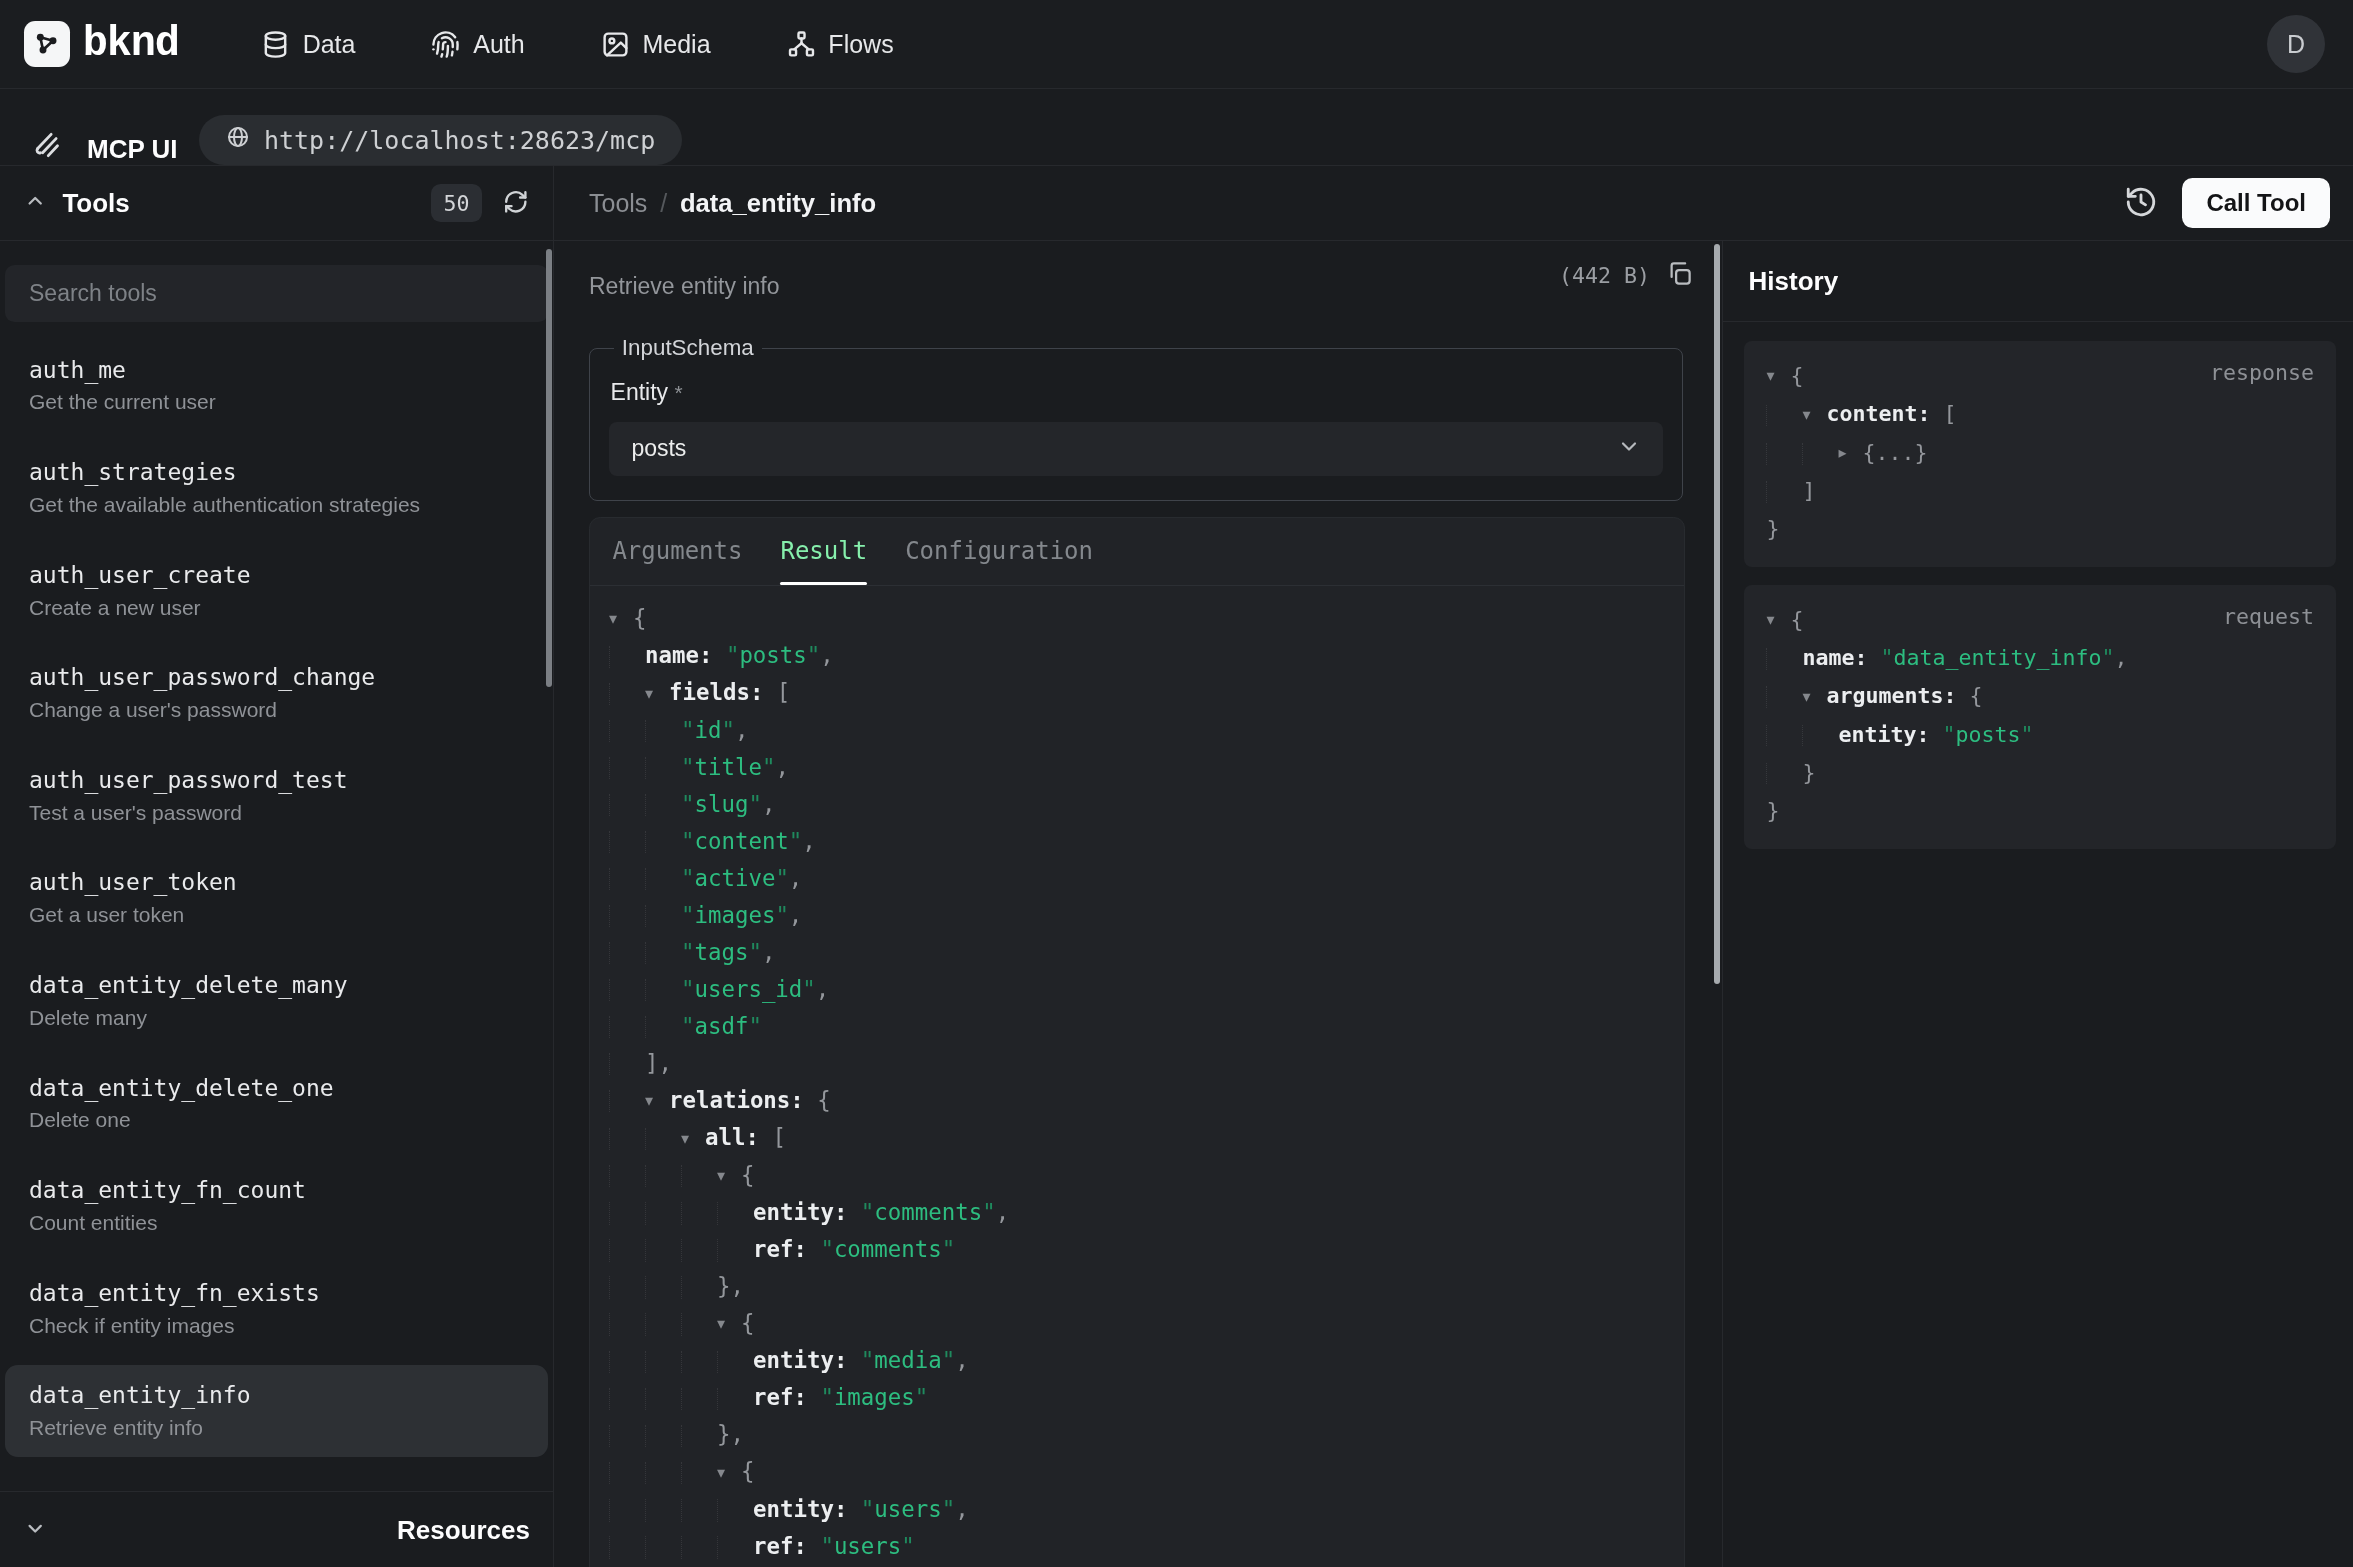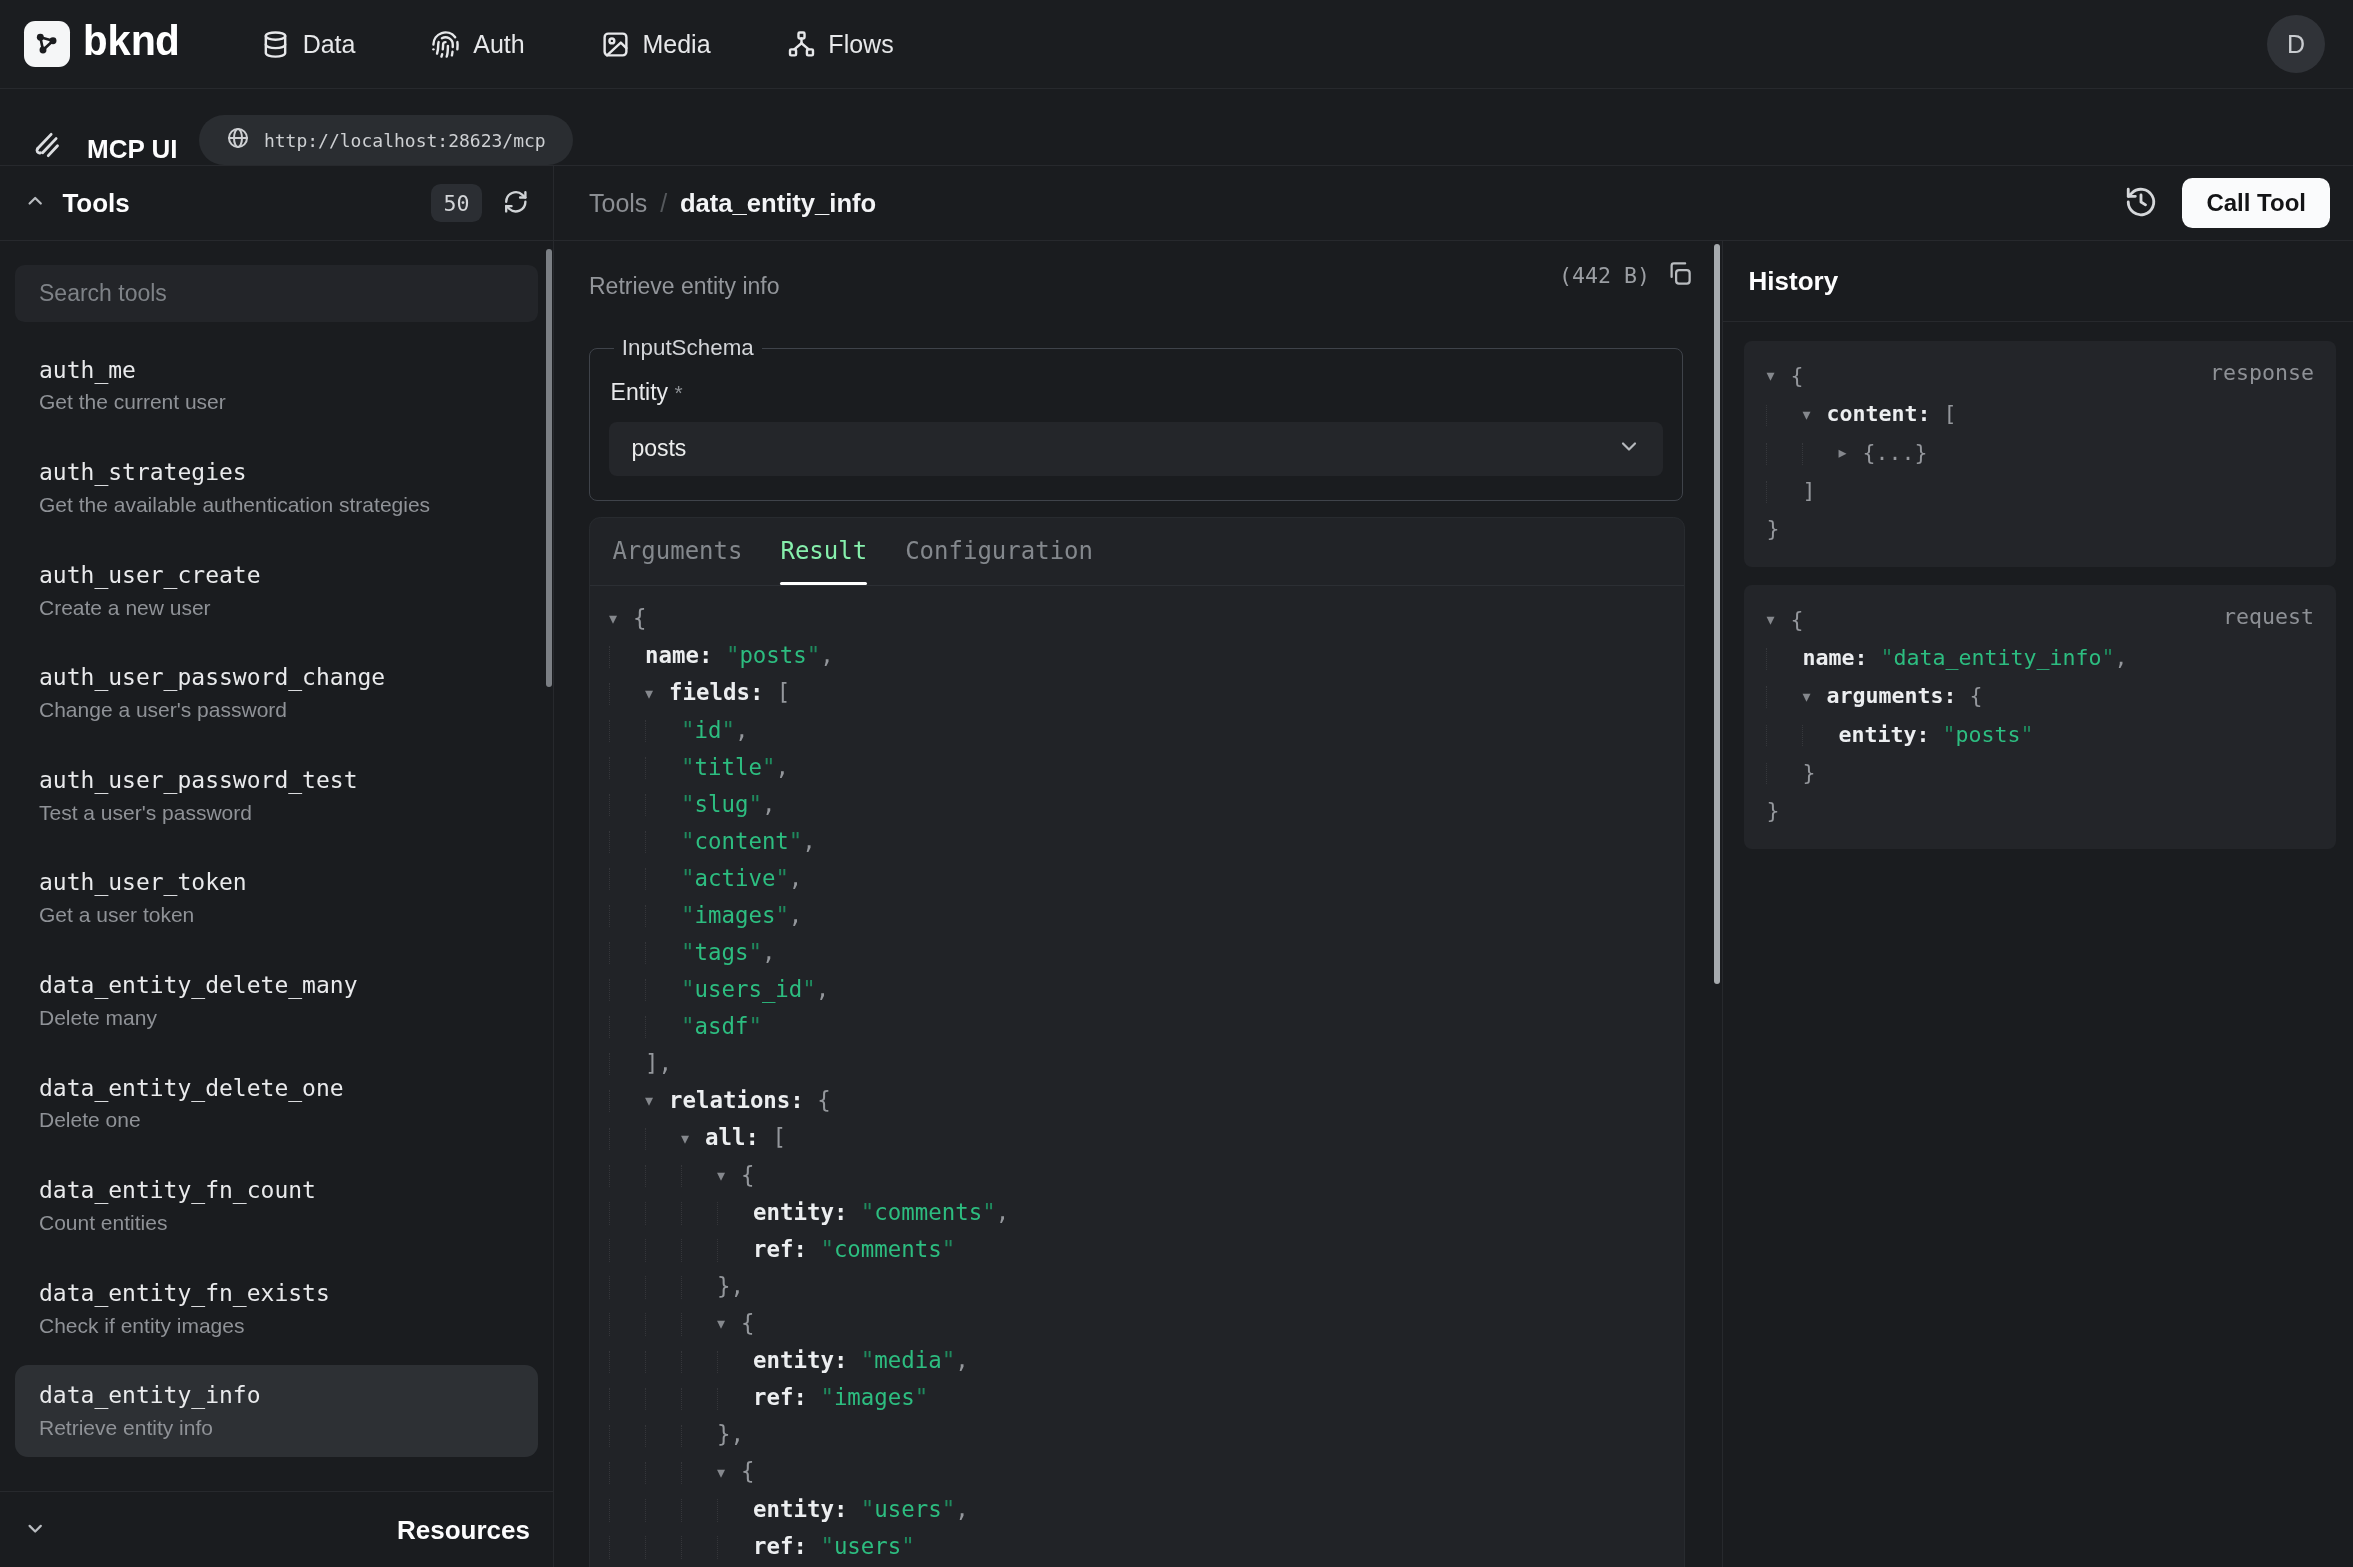--- a/index.html
+++ b/index.html
@@ -32,7 +32,7 @@
     display:flex;align-items:flex-end;padding-left:32px;box-sizing:border-box;gap:21px;}
   .mcp-title{font-size:26px;font-weight:700;color:#fdfdfe;}
   .url-pill{display:flex;align-items:center;gap:14.4px;background:#2a2d31;border-radius:798px;
-    height:50px;padding:0 27px;font-size:18px;color:#ced0d3;cursor:pointer;}
+    height:50px;padding:0 27px;font-size:25px;color:#ced0d3;cursor:pointer;}
 
   
   .sidebar{position:absolute;left:0;top:166px;width:554px;bottom:0;box-sizing:border-box;border-right:0.8px solid #27292d;}

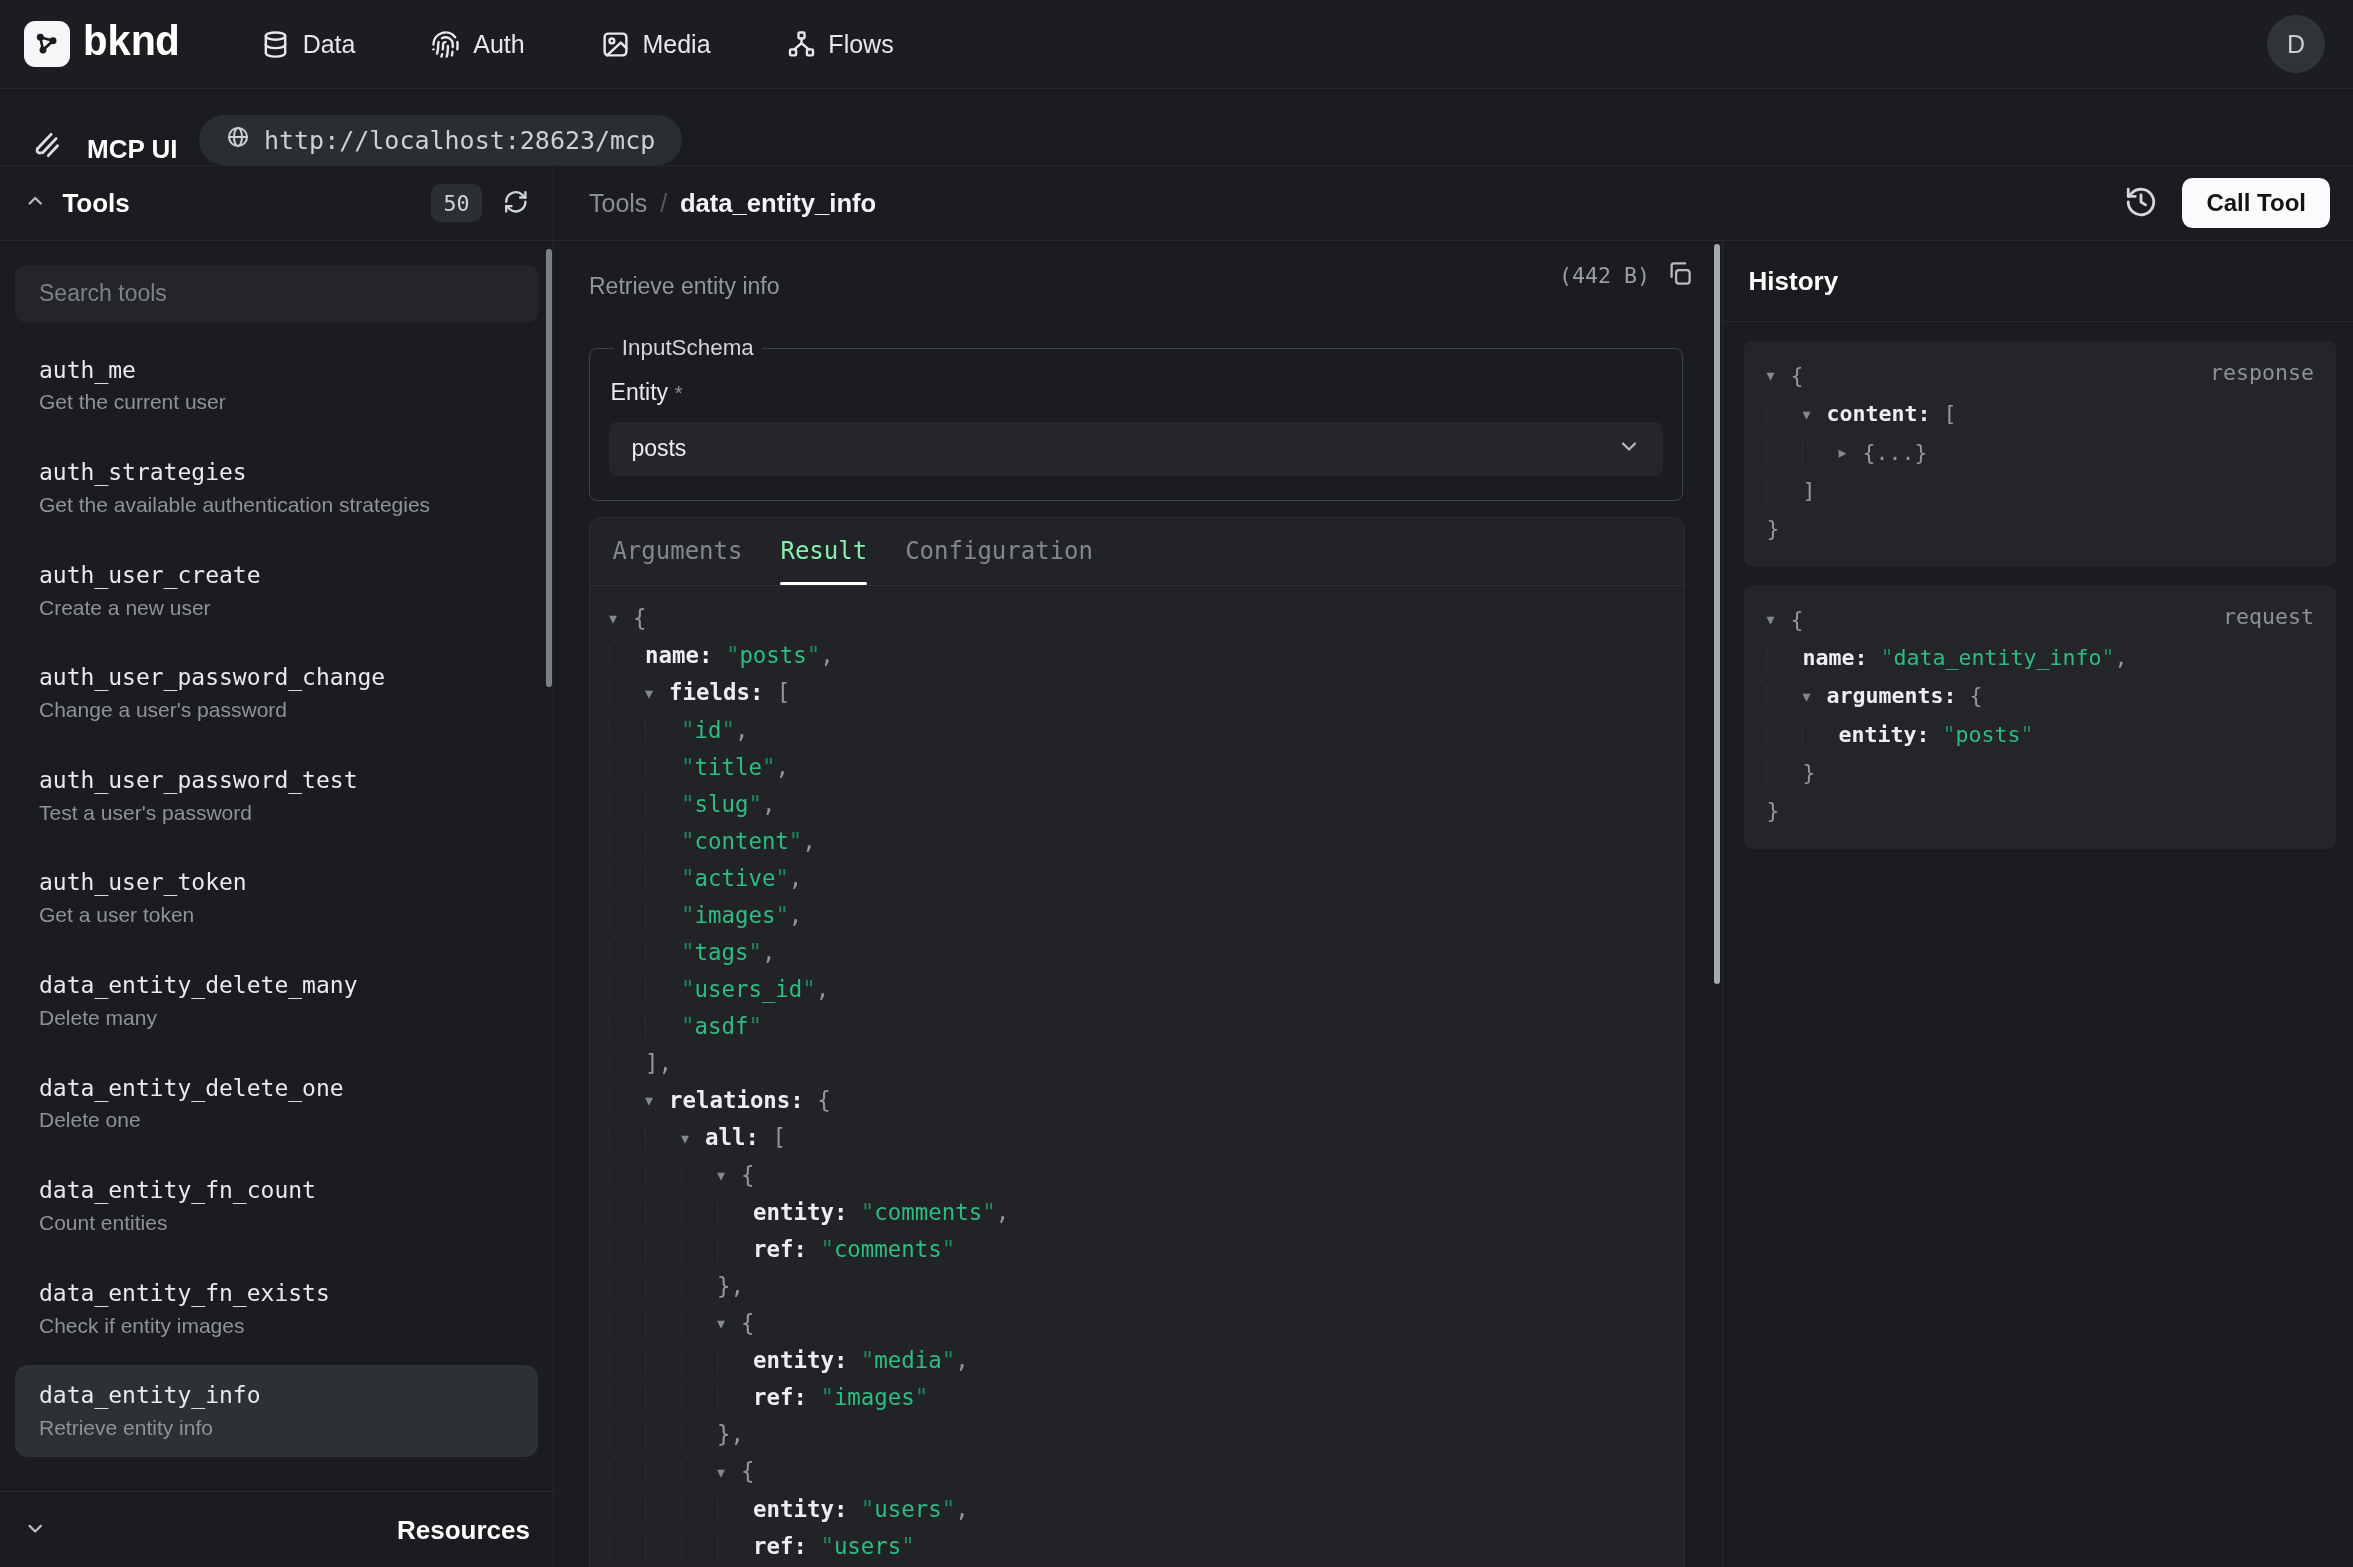--- a/index.html
+++ b/index.html
@@ -41,7 +41,7 @@
   .sb-spacer{flex:1;}
   .count-badge{background:#2b2e33;border-radius:9.6px;padding:6.4px 12.8px;font-size:21.6px;color:#d3d5d8;}
   .icon-btn{background:none;border:none;padding:0;margin-left:21px;cursor:pointer;display:flex;align-items:center;}
-  .sidebar-body{padding:0 15px;}
+  .sidebar-body{padding:0 5px;}
   .search-input{width:100%;box-sizing:border-box;height:57px;margin-top:24px;border:none;outline:none;
     background:#232529;border-radius:9.6px;color:#e6e7e9;font-size:23px;padding:0 24px;
     font-family:"Liberation Sans", sans-serif;}

